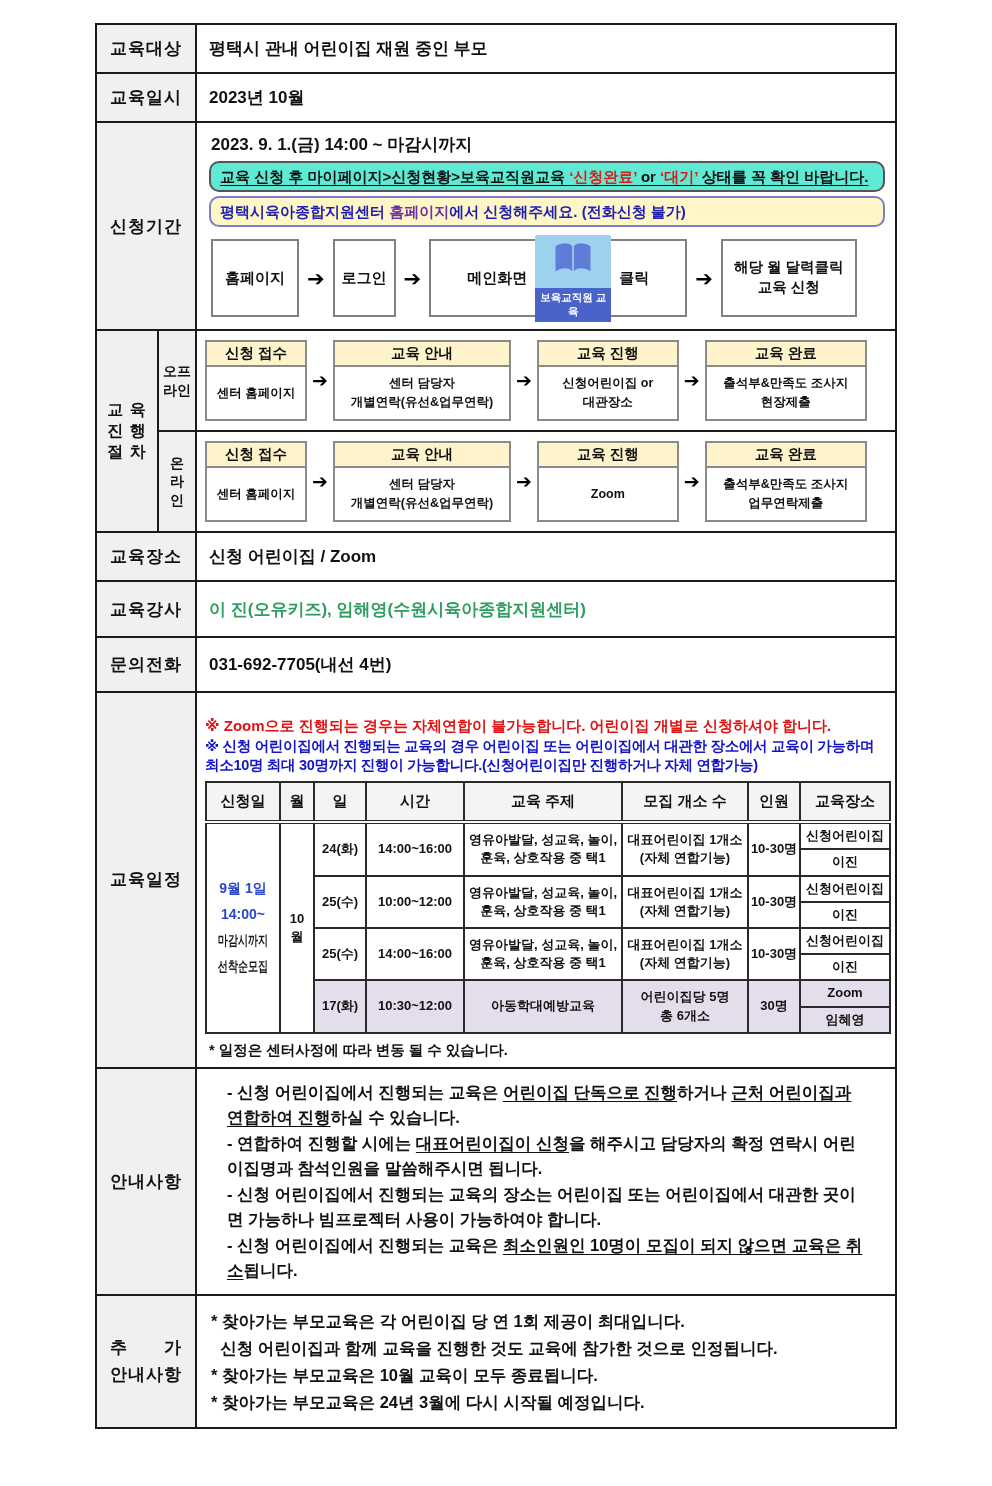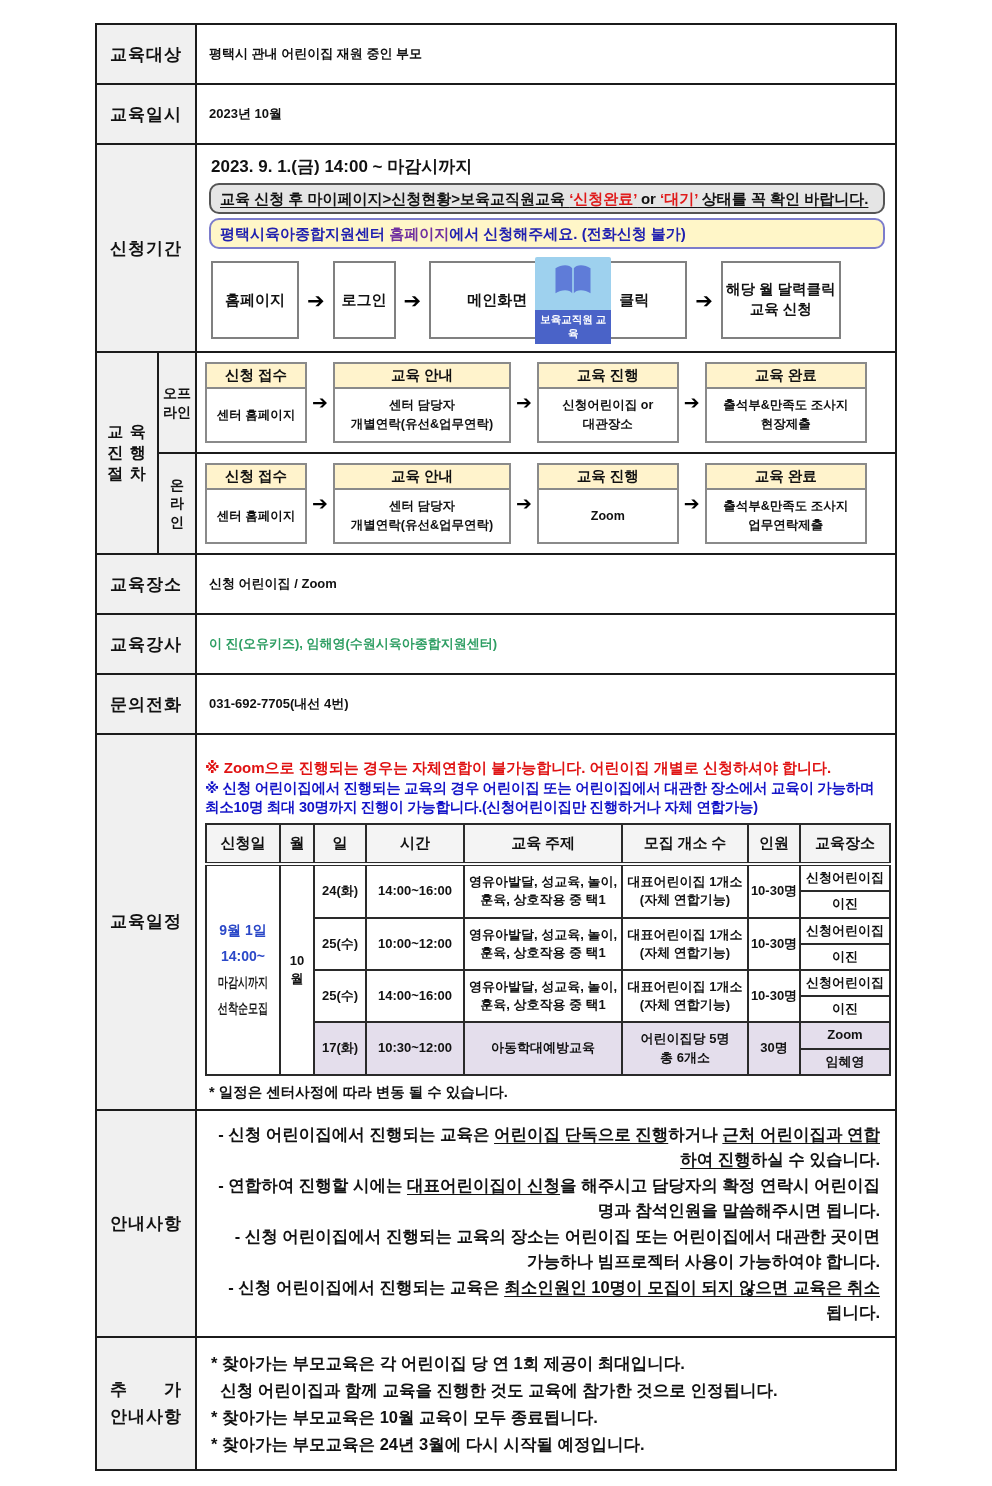--- a/index.html
+++ b/index.html
@@ -15,7 +15,7 @@
   .main-table td{border:2px solid #1b1b1b;box-sizing:border-box;vertical-align:middle;}
   .lbl{background:#F0F0F0;font-weight:700;font-size:17px;text-align:center;letter-spacing:1px;}
   .sublbl{background:#F0F0F0;font-weight:700;font-size:14px;text-align:center;white-space:pre-line;line-height:1.3;}
-  .val{padding:20px 12px;font-weight:700;font-size:13px;text-align:left;}
+  .val{padding:12px 12px;font-weight:700;font-size:17px;text-align:left;}
   .r-target{height:26px}.r-datetime{height:40px}.r-place{height:43px}.r-instr{height:56px}.r-phone{height:55px}
   .green{color:#2E9E63;}
   .ml{white-space:pre-line;}

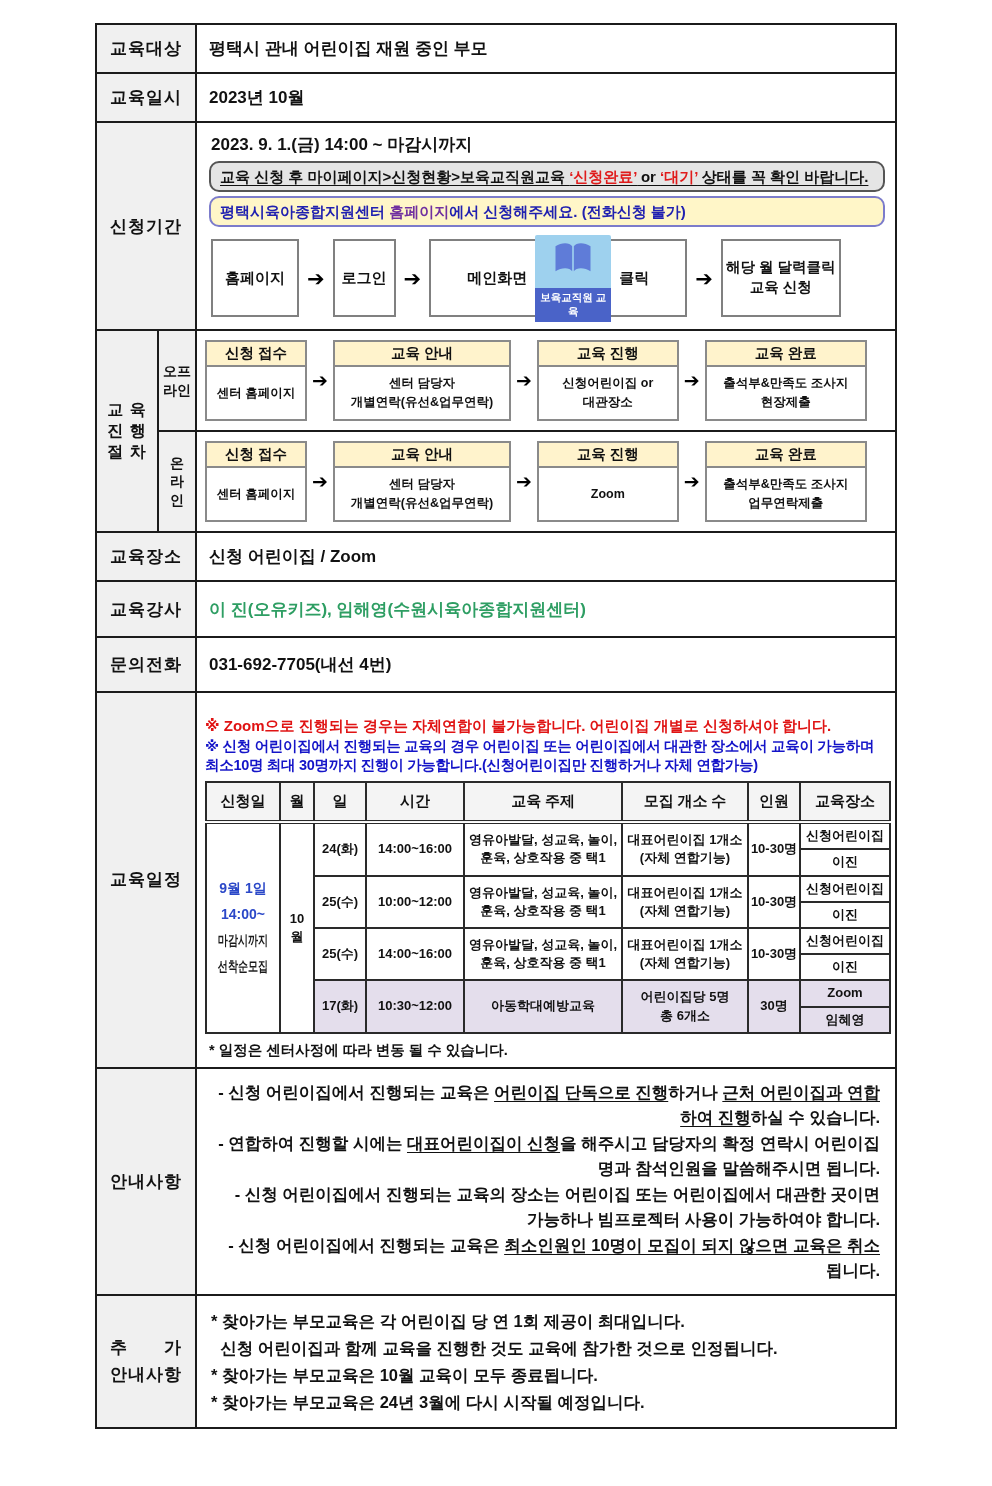--- a/index.html
+++ b/index.html
@@ -24,7 +24,7 @@
   .period-cell{padding:8px 8px 10px 10px;}
   .period-head{font-size:17px;font-weight:700;margin:2px 0 5px 4px;}
   .notice{border-radius:10px;padding:3px 9px;margin:4px 2px;font-weight:700;font-size:15px;line-height:1.4;}
-  .notice-dark{background:#e5e5e5;border:2px solid #555;text-decoration:underline;text-underline-offset:3px;}
+  .notice-dark{background:#5eead4;border:2px solid #555;text-decoration:underline;text-underline-offset:3px;}
   .notice-dark .red{color:#E01B1B;}
   .notice-blue{background:#FFF6C8;border:2px solid #7C7CCB;color:#2020B0;}
   .notice-blue .purple{color:#7030A0;}

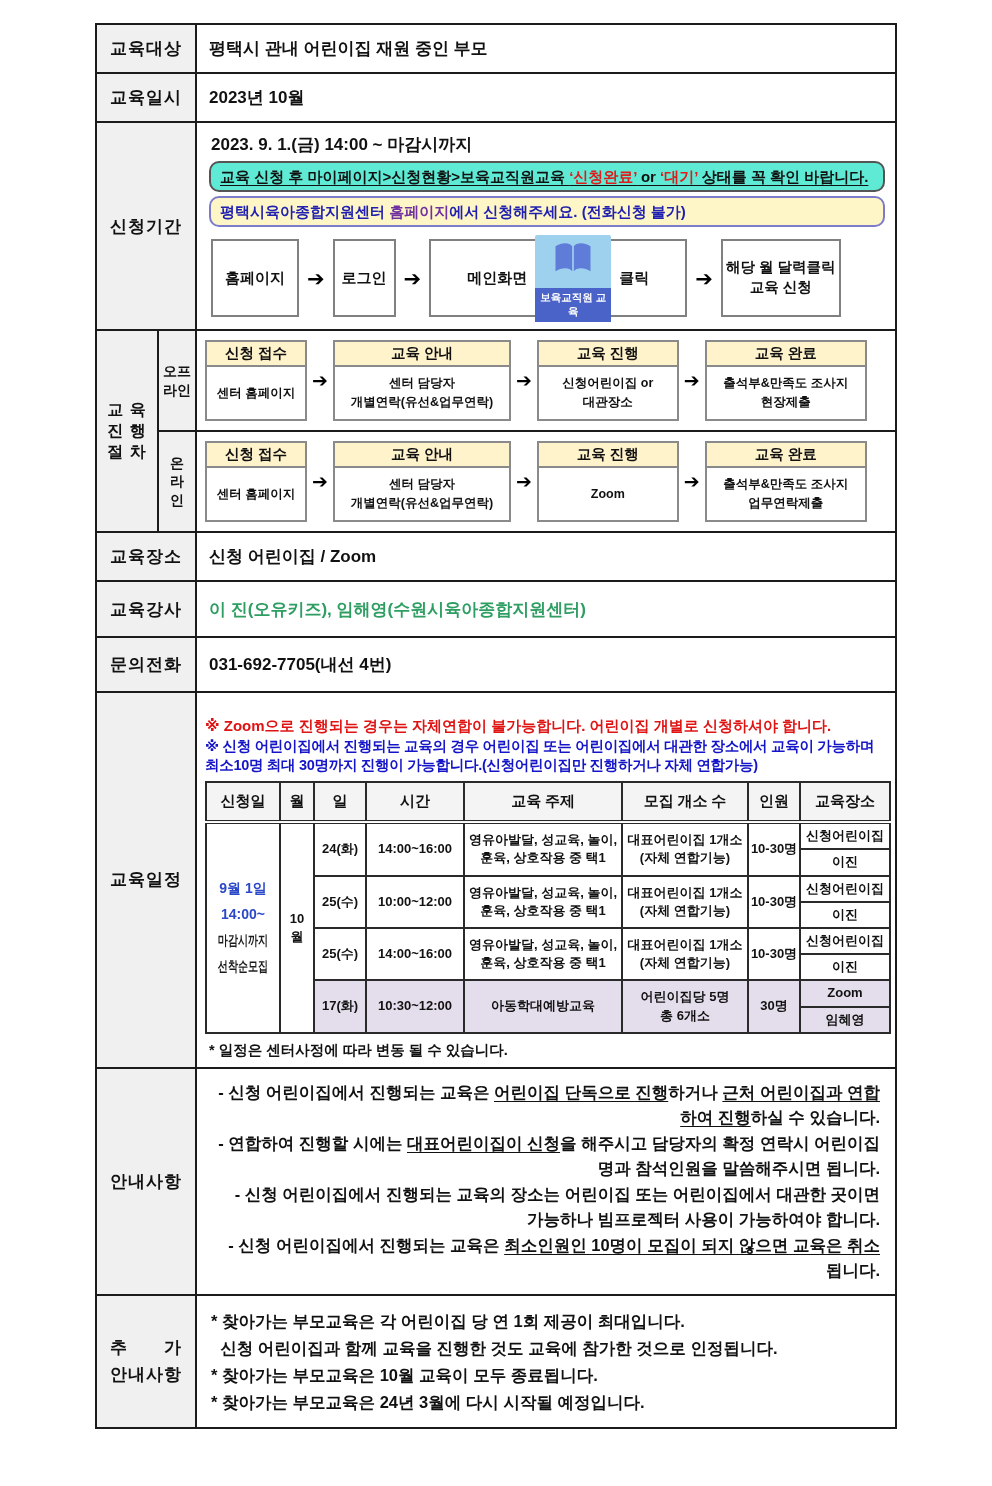--- a/index.html
+++ b/index.html
@@ -33,7 +33,7 @@
     display:flex;align-items:center;justify-content:center;text-align:center;box-sizing:border-box;}
   .fw1{width:88px}.fw2{width:63px}
   .fw3{width:258px;gap:8px;}
-  .fw4{width:120px;white-space:pre-line;font-size:14.5px;line-height:1.35;}
+  .fw4{width:136px;white-space:pre-line;font-size:14.5px;line-height:1.35;}
   .arr{font-size:21px;font-weight:900;color:#000;line-height:1;}
   .appicon{width:76px;background:#9ED1EE;display:flex;flex-direction:column;align-items:center;padding-top:5px;border-radius:2px;}
   .appicon svg{width:40px;height:36px;display:block;}

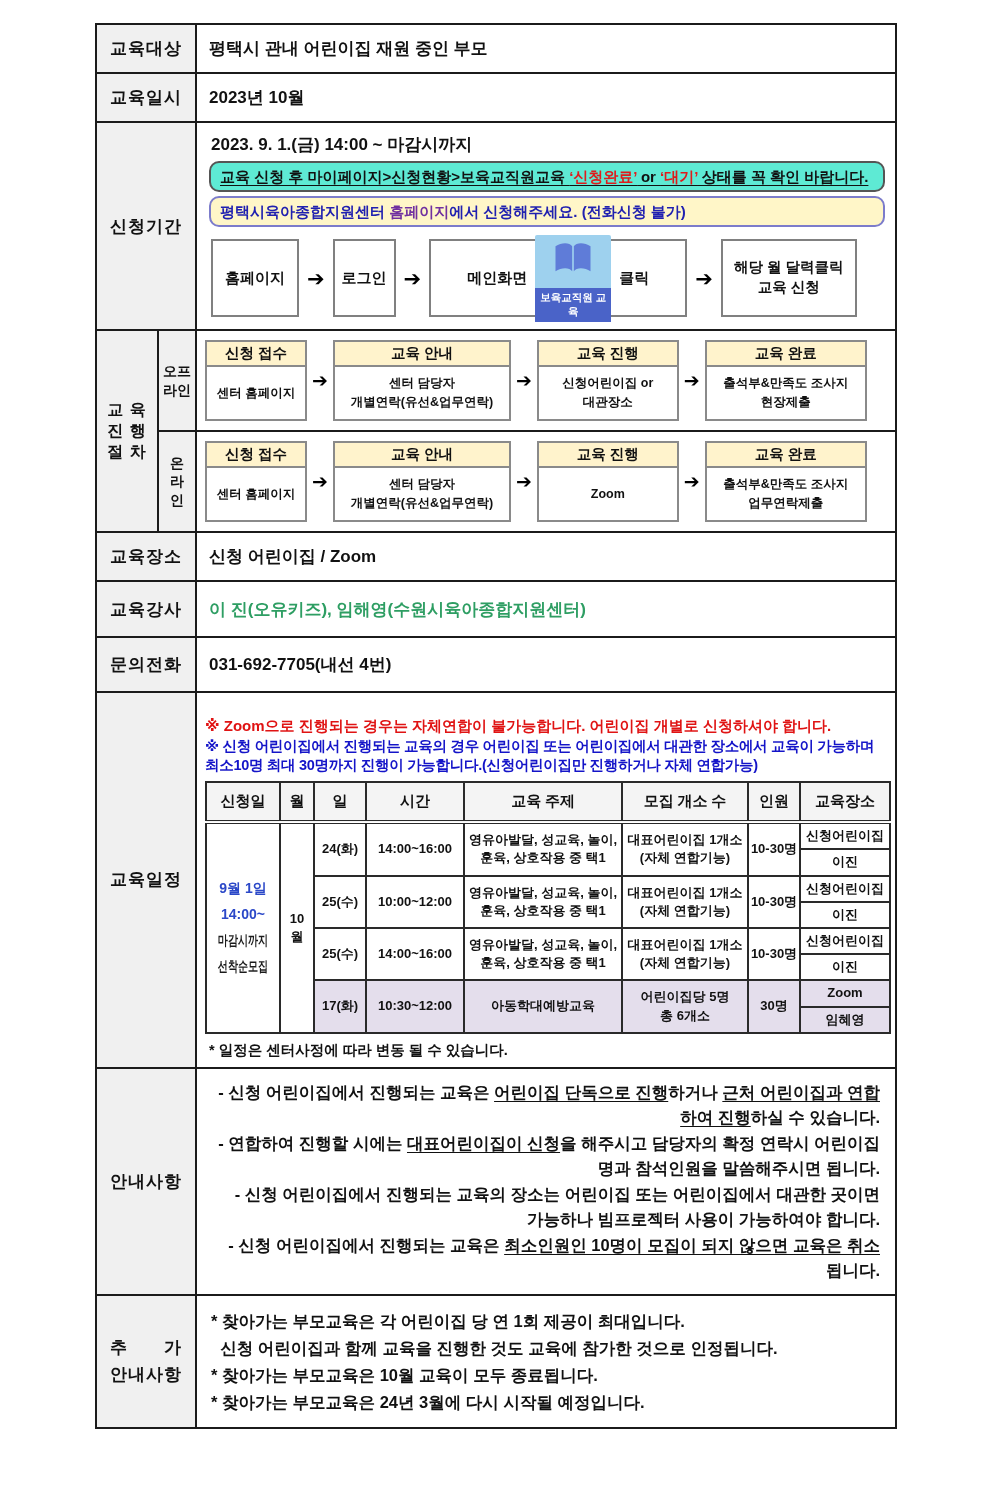--- a/index.html
+++ b/index.html
@@ -54,7 +54,7 @@
   .note-red{color:#E01313;font-weight:700;font-size:15px;margin:2px 0 1px 0;}
   .note-blue{color:#1414C8;font-weight:700;font-size:14.5px;line-height:1.32;letter-spacing:-.3px;margin-bottom:4px;}
   table.sched{border-collapse:collapse;width:100%;table-layout:fixed;margin-top:6px;}
-  .sched th{background:#F4F4F4;font-size:15px;font-weight:800;border:2px solid #2a2a2a;border-bottom:4px double #2a2a2a;padding:9px 0;font-family:Liberation Serif, serif;}
+  .sched th{background:#F4F4F4;font-size:15px;font-weight:800;border:2px solid #2a2a2a;border-bottom:4px double #2a2a2a;padding:9px 0;}
   .sched td{border:2px solid #2a2a2a;font-weight:700;font-size:13px;text-align:center;padding:3px 1px;line-height:1.4;}
   .apply-line{display:block;color:#2B48C8;font-size:14px;line-height:1.85;}
   .apply-line.cond{color:#1b1b1b;transform:scaleX(.72);transform-origin:center;}

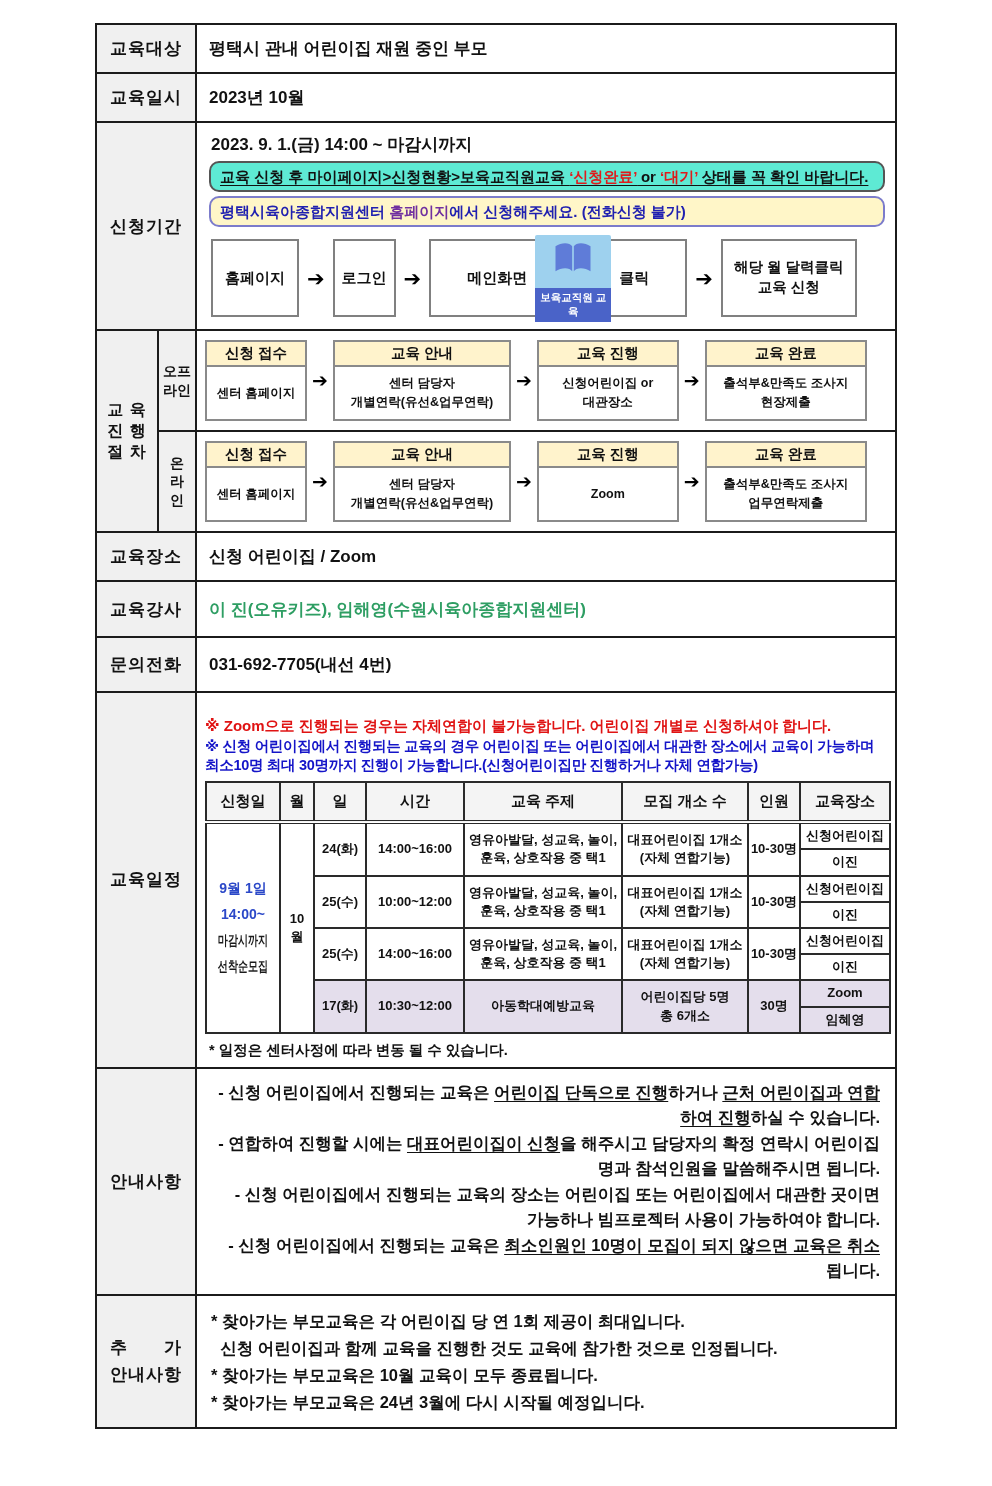--- a/index.html
+++ b/index.html
@@ -65,7 +65,7 @@
   
   .guide-cell{padding:10px 12px 10px 14px;font-weight:700;font-size:16.5px;line-height:1.52;}
   .guide-cell u{text-underline-offset:3px;}
-  .g-item{margin:1px 3px;text-align:right;}
+  .g-item{margin:1px 16px;}
 
   
   .extra-cell{padding:12px 12px 12px 14px;font-weight:700;font-size:16.5px;line-height:1.62;}

